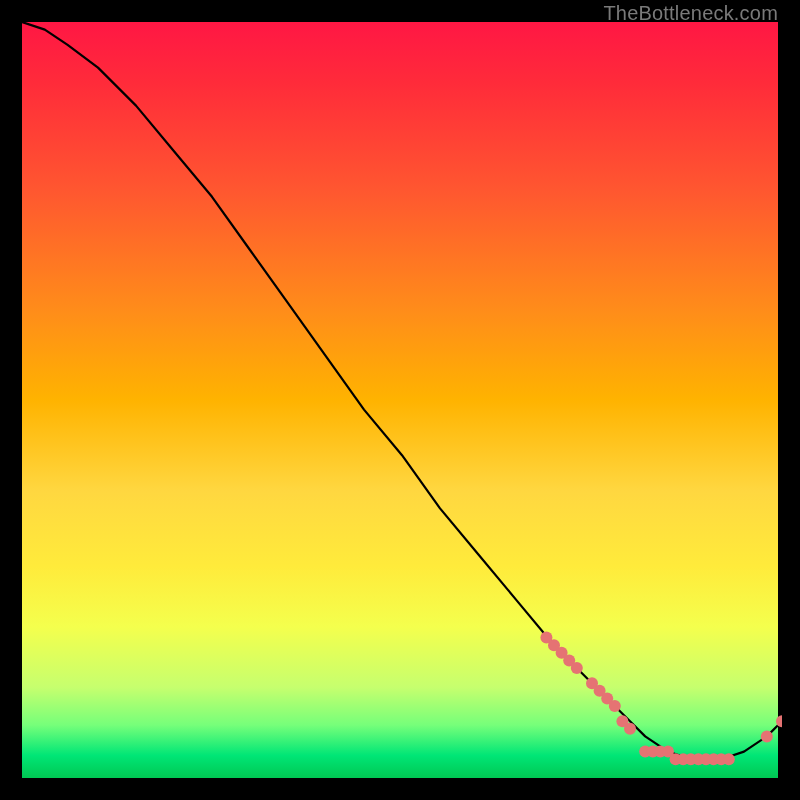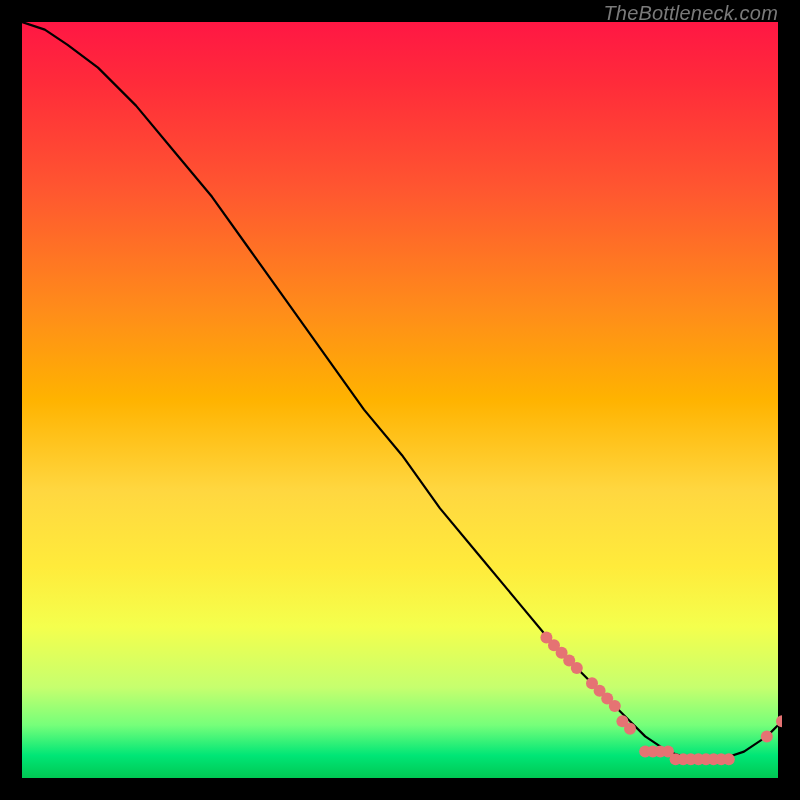--- a/index.html
+++ b/index.html
@@ -47,7 +47,6 @@
     color: #7a7a7a;
     letter-spacing: 0.2px;
     user-select: none;
-    font-style: italic;
   }
   svg.curve {
     position: absolute;

